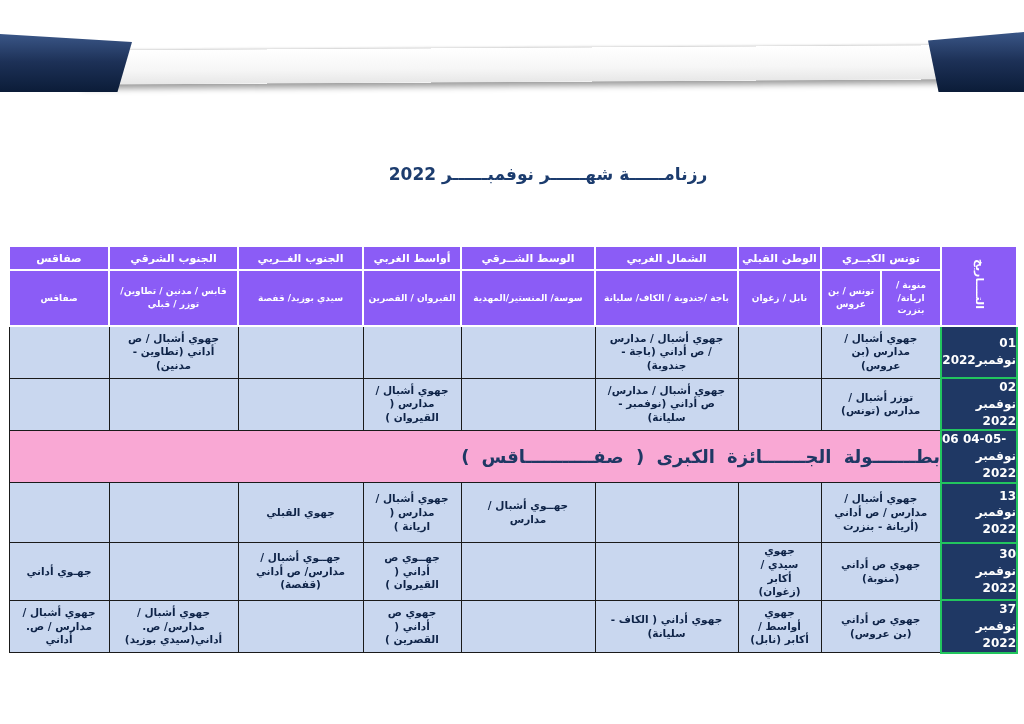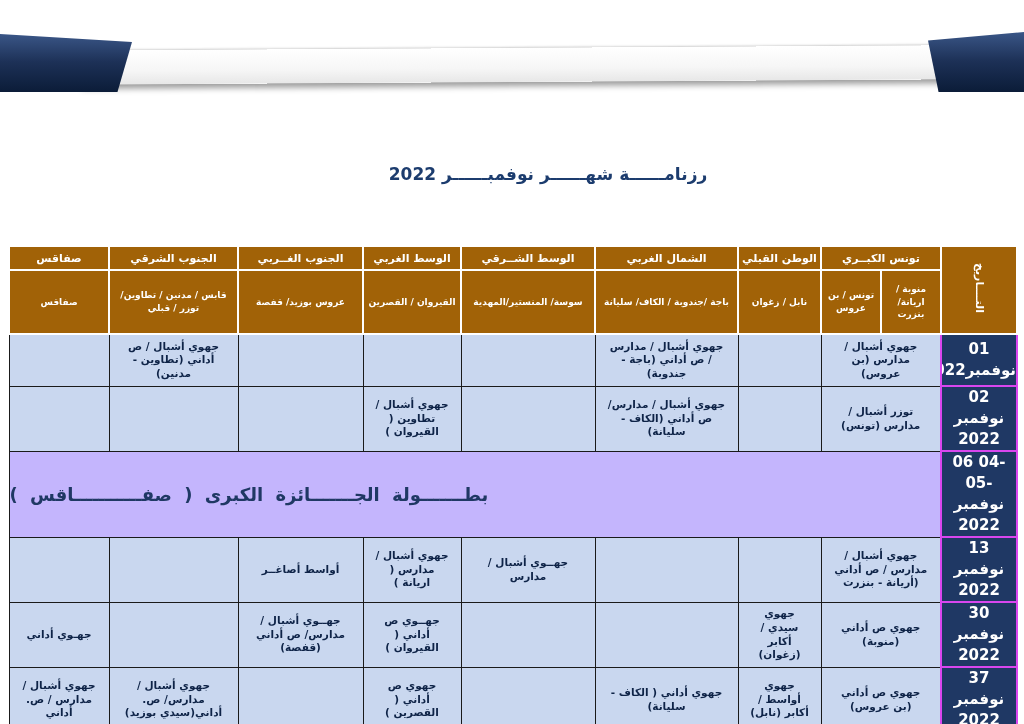--- a/index.html
+++ b/index.html
@@ -41,7 +41,7 @@
   }
   .sched th, .sched td { overflow:hidden; }
   .nv {
-    background:#a16207; color:#ffffff; font-weight:bold;
+    background:#8b5cf6; color:#ffffff; font-weight:bold;
     text-align:center; vertical-align:middle;
     border:2px solid #ffffff;
   }

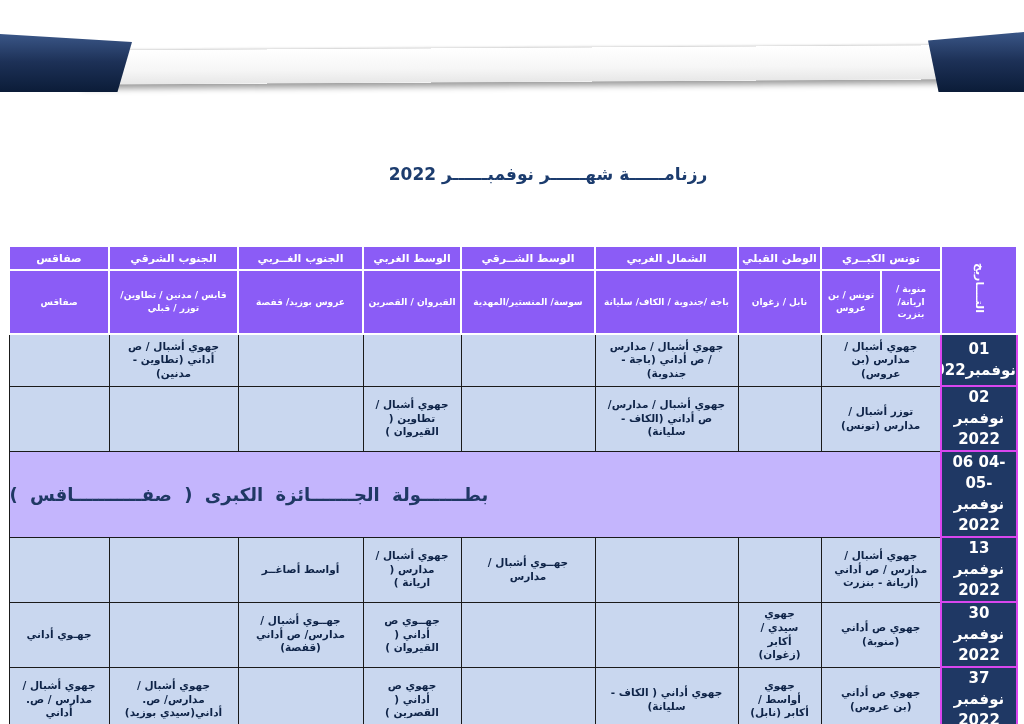--- a/index.html
+++ b/index.html
@@ -106,7 +106,7 @@
         <th class="nv region">الوطن القبلي</th>
         <th class="nv region">الشمال الغربي</th>
         <th class="nv region">الوسط الشــرقي</th>
-        <th class="nv region">الوسط الغربي</th>
+        <th class="nv region">أواسط الغربي</th>
         <th class="nv region">الجنوب الغــربي</th>
         <th class="nv region">الجنوب الشرقي</th>
         <th class="nv region">صفاقس</th>

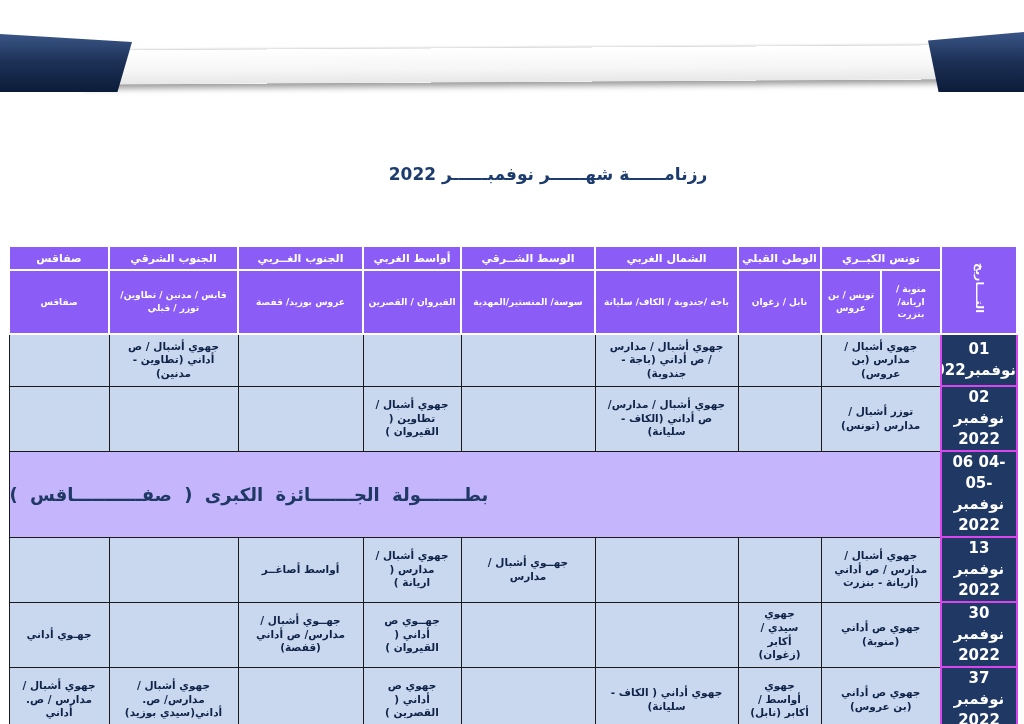--- a/index.html
+++ b/index.html
@@ -112,7 +112,7 @@
         <th class="nv region">صفاقس</th>
       </tr>
 
-      <tr style="height:64px">
+      <tr style="height:56px">
         <th class="nv subr">منوبة / اريانة/بنزرت</th>
         <th class="nv subr">تونس / بن عروس</th>
         <th class="nv subr">نابل / زغوان</th>

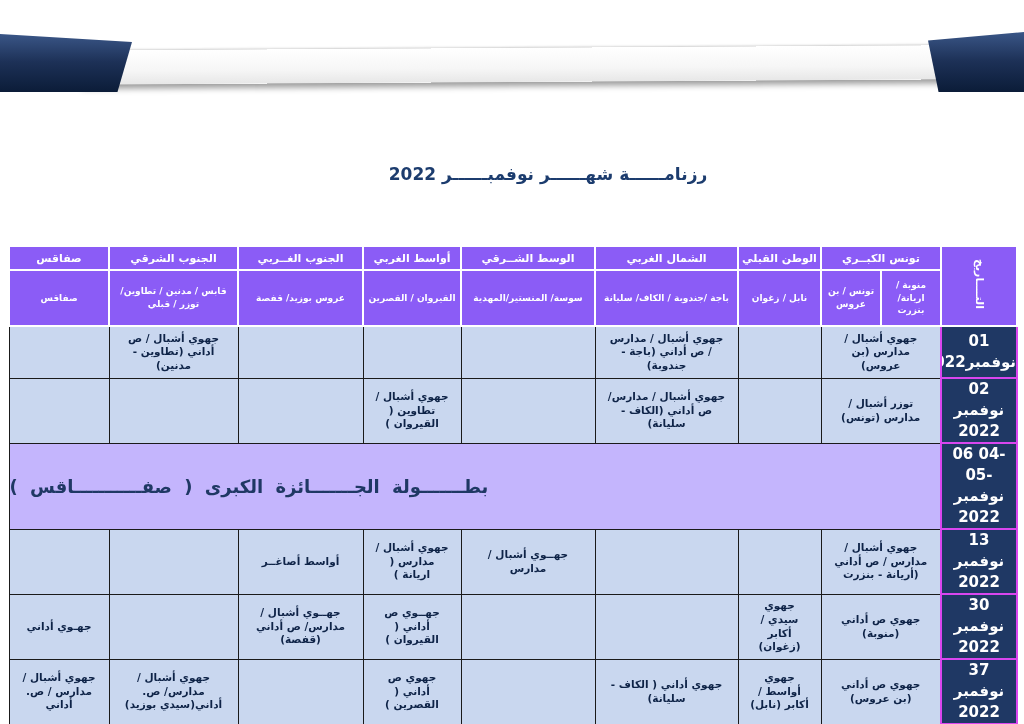--- a/index.html
+++ b/index.html
@@ -119,7 +119,7 @@
         <th class="nv subr">باجة /جندوبة / الكاف/ سليانة</th>
         <th class="nv subr">سوسة/ المنستير/المهدية</th>
         <th class="nv subr">القيروان / القصرين</th>
-        <th class="nv subr">عروس بوزيد/ قفصة</th>
+        <th class="nv subr">سيدي بوزيد/ قفصة</th>
         <th class="nv subr">قابس / مدنين / تطاوين/ توزر / قبلي</th>
         <th class="nv subr">صفاقس</th>
       </tr>

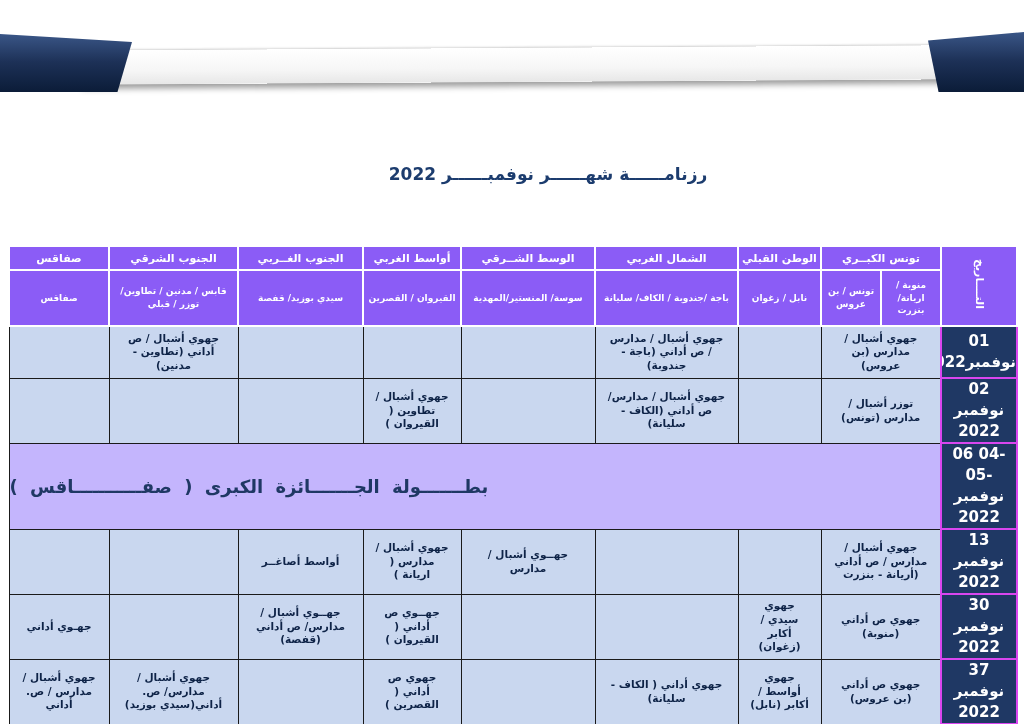--- a/index.html
+++ b/index.html
@@ -54,9 +54,9 @@
     padding:1px 11px; line-height:1.3;
   }
   .datec {
-    background:#1f3864; color:#ffffff; border:2px solid #d946ef;
-    font-weight:bold; font-size:15px;
-    text-align:center; vertical-align:middle; line-height:1.4;
+    background:#1f3864; color:#ffffff; border:2px solid #22c55e;
+    font-weight:bold; font-size:12px;
+    vertical-align:middle; line-height:1.4;
   }
   .prize {
     background:#c4b5fd; border:1px solid #1a1a1a;

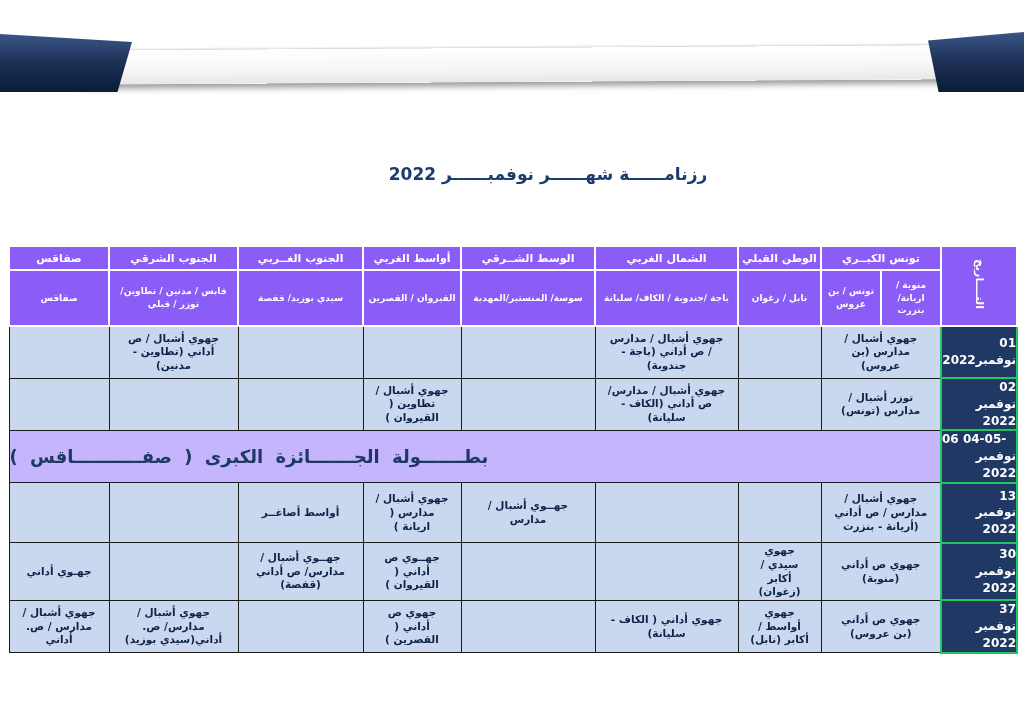--- a/index.html
+++ b/index.html
@@ -148,7 +148,7 @@
         <td class="cell"></td>
         <td class="cell">جهوي أشبال / مدارس/ ص أداني (الكاف - سليانة)</td>
         <td class="cell"></td>
-        <td class="cell">جهوي أشبال / تطاوين ( القيروان )</td>
+        <td class="cell">جهوي أشبال / مدارس ( القيروان )</td>
         <td class="cell"></td>
         <td class="cell"></td>
         <td class="cell"></td>

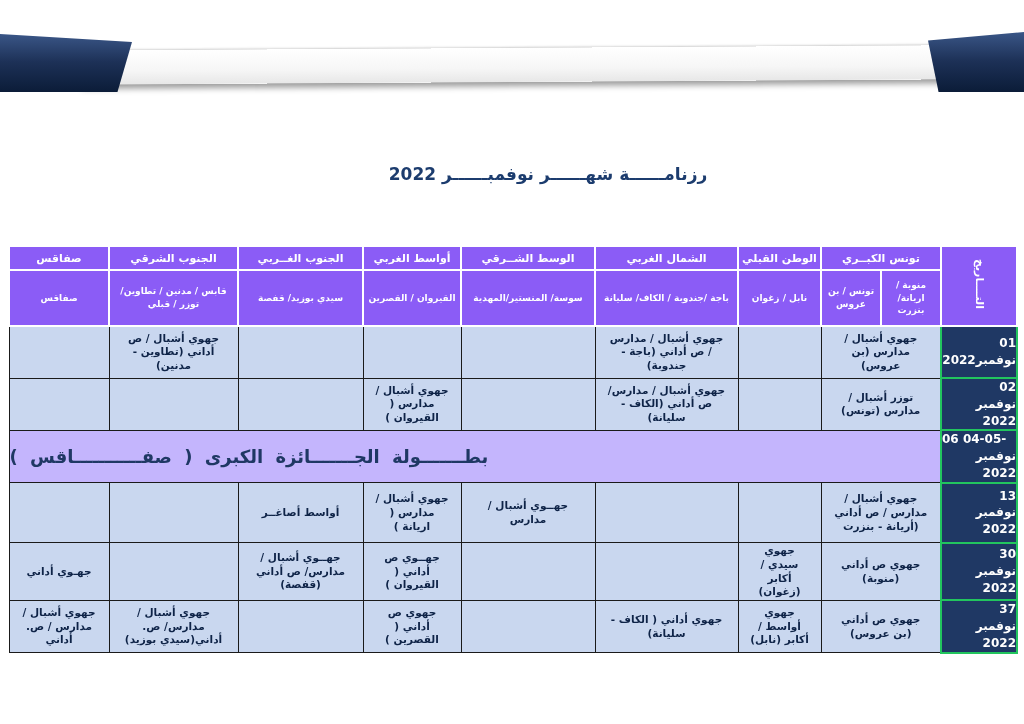--- a/index.html
+++ b/index.html
@@ -146,7 +146,7 @@
         </td>
         <td class="cell" colspan="2">توزر أشبال / مدارس (تونس)</td>
         <td class="cell"></td>
-        <td class="cell">جهوي أشبال / مدارس/ ص أداني (الكاف - سليانة)</td>
+        <td class="cell">جهوي أشبال / مدارس/ ص أداني (نوفمبر - سليانة)</td>
         <td class="cell"></td>
         <td class="cell">جهوي أشبال / مدارس ( القيروان )</td>
         <td class="cell"></td>

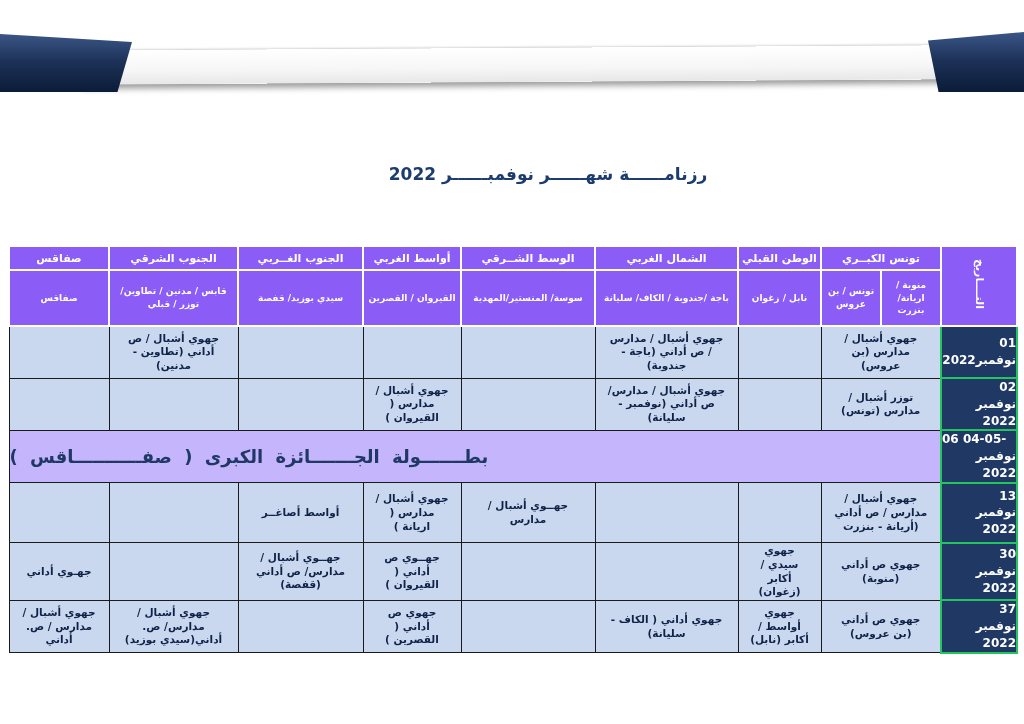--- a/index.html
+++ b/index.html
@@ -59,9 +59,9 @@
     vertical-align:middle; line-height:1.4;
   }
   .prize {
-    background:#c4b5fd; border:1px solid #1a1a1a;
+    background:#f9a8d4; border:1px solid #1a1a1a;
     color:#1f3864; font-weight:bold; font-size:18px;
-    text-align:left; vertical-align:middle;
+    text-align:right; vertical-align:middle;
     word-spacing:6px;
   }
   .vert-text {

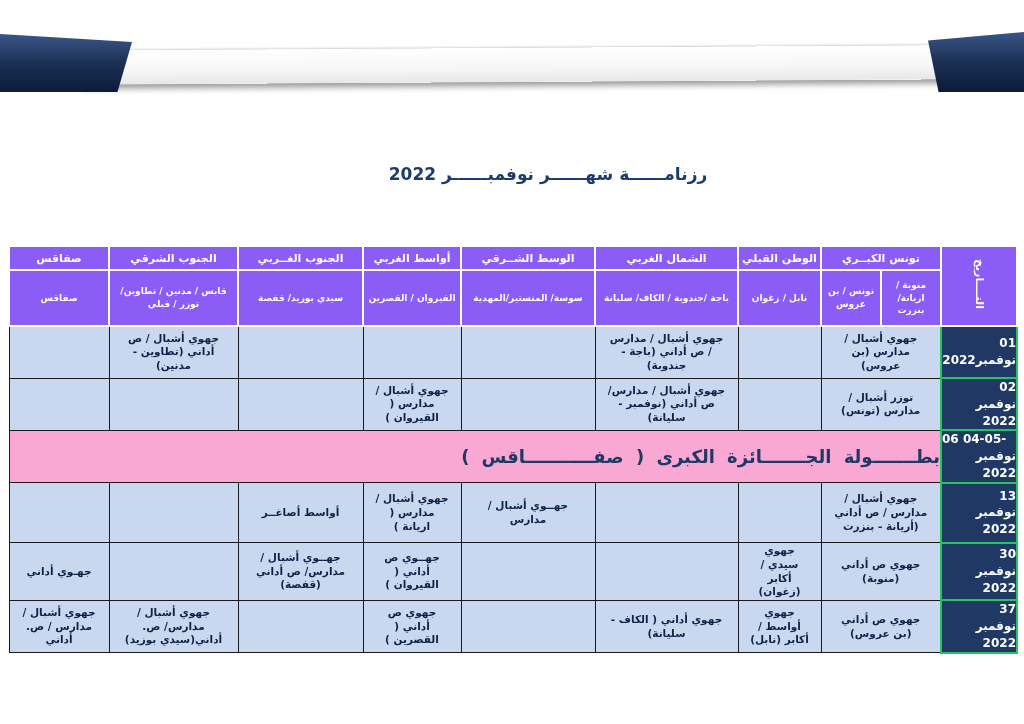--- a/index.html
+++ b/index.html
@@ -172,7 +172,7 @@
         <td class="cell"></td>
         <td class="cell">جهــوي أشبال / مدارس</td>
         <td class="cell">جهوي أشبال / مدارس ( اريانة )</td>
-        <td class="cell">أواسط أصاغــر</td>
+        <td class="cell">جهوي القبلي</td>
         <td class="cell"></td>
         <td class="cell"></td>
       </tr>

